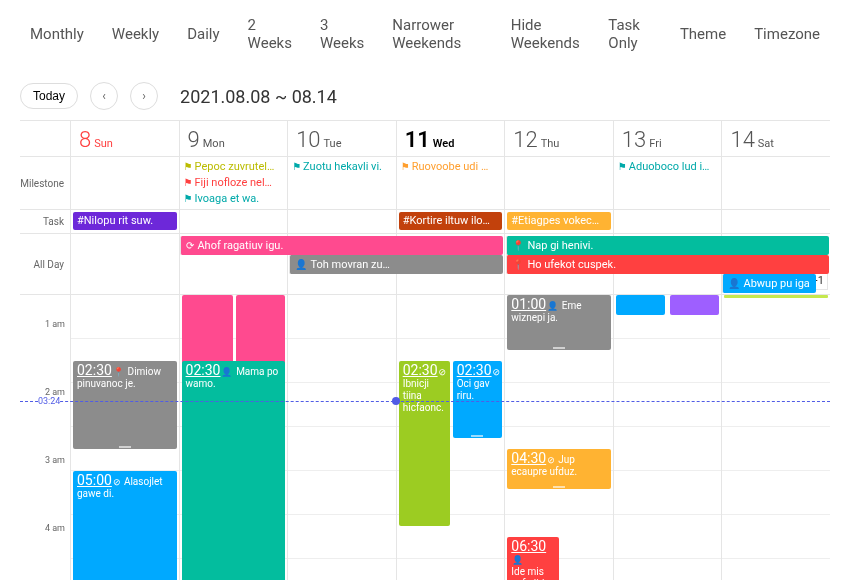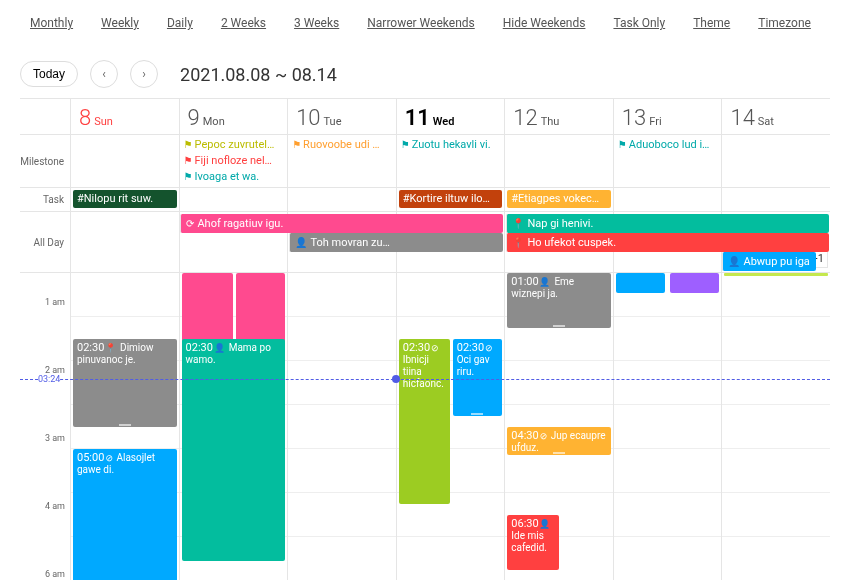--- a/index.html
+++ b/index.html
@@ -22,11 +22,10 @@
   }
   .tab {
     padding: 8px 14px;
-    font-size: 12px;
+    font-size: 15px;
     color: #555;
     cursor: pointer;
     border-bottom: 2px solid transparent;
-    text-decoration: underline;
   }
   .tab.active {
     color: #515ce6;

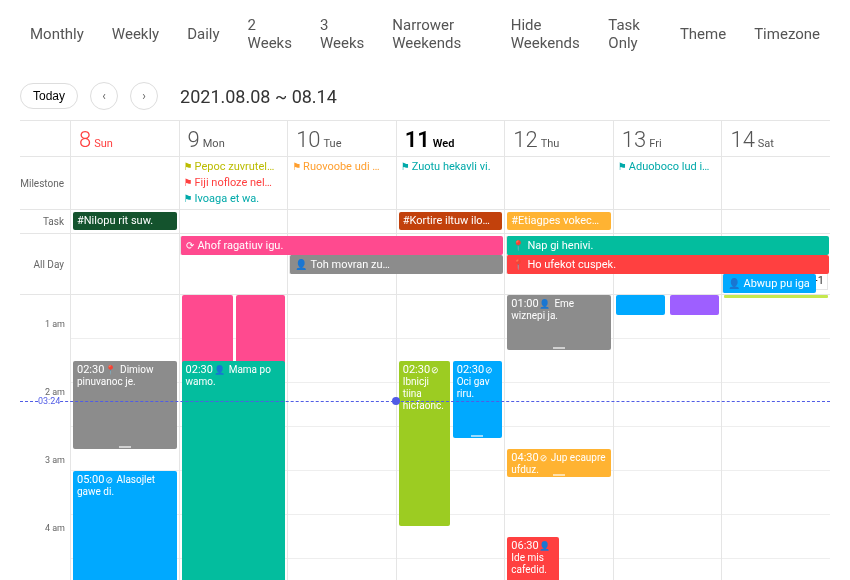--- a/index.html
+++ b/index.html
@@ -302,10 +302,10 @@
       <div class="flag" style="color:#00a9a9"><span class="flag-icon">⚑</span><span>Ivoaga et wa.</span></div>
     </div>
     <div class="cell">
+      <div class="flag" style="color:#00a9a9"><span class="flag-icon">⚑</span><span>Zuotu hekavli vi.</span></div>
+    </div>
+    <div class="cell">
       <div class="flag" style="color:#ff9f2f"><span class="flag-icon">⚑</span><span>Ruovoobe udi …</span></div>
-    </div>
-    <div class="cell">
-      <div class="flag" style="color:#00a9a9"><span class="flag-icon">⚑</span><span>Zuotu hekavli vi.</span></div>
     </div>
     <div class="cell"></div>
     <div class="cell">

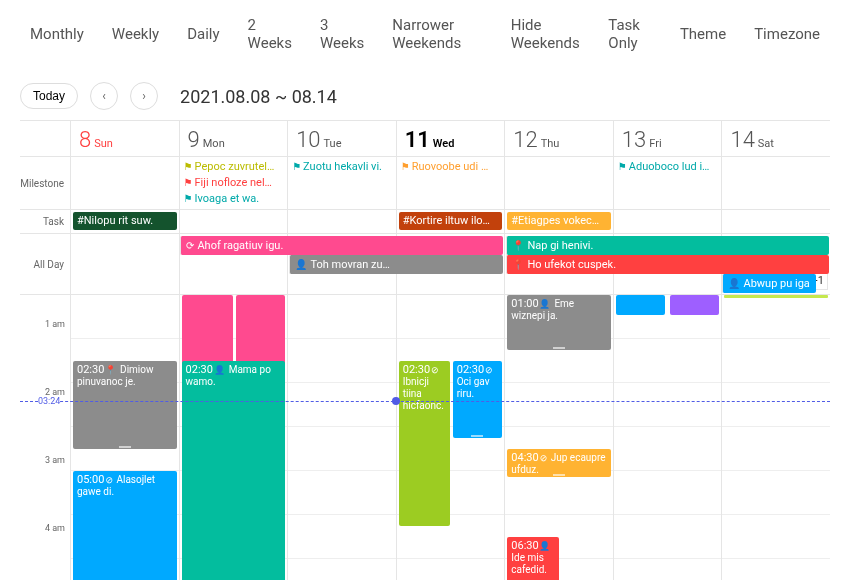--- a/index.html
+++ b/index.html
@@ -317,7 +317,7 @@
   <div class="row task-row">
     <div class="sidelabel">Task</div>
     <div class="cell">
-        <div class="taskchip" style="background:#14532d">#Nilopu rit suw.</div>
+        <div class="taskchip" style="background:#6d28d9">#Nilopu rit suw.</div>
       </div>
     <div class="cell"></div>
     <div class="cell"></div>

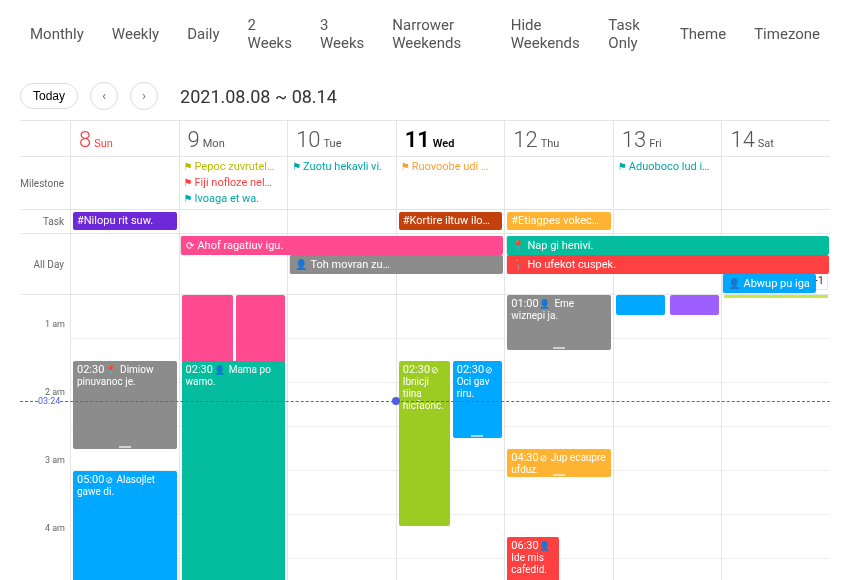--- a/index.html
+++ b/index.html
@@ -204,7 +204,7 @@
     overflow: hidden;
     line-height: 12px;
   }
-  .event .etime { font-size: 11px; }
+  .event .etime { font-size: 14px; text-decoration: underline; }
   .event .ico { font-size: 9px; margin: 0 1px; }
   
   .nowline {

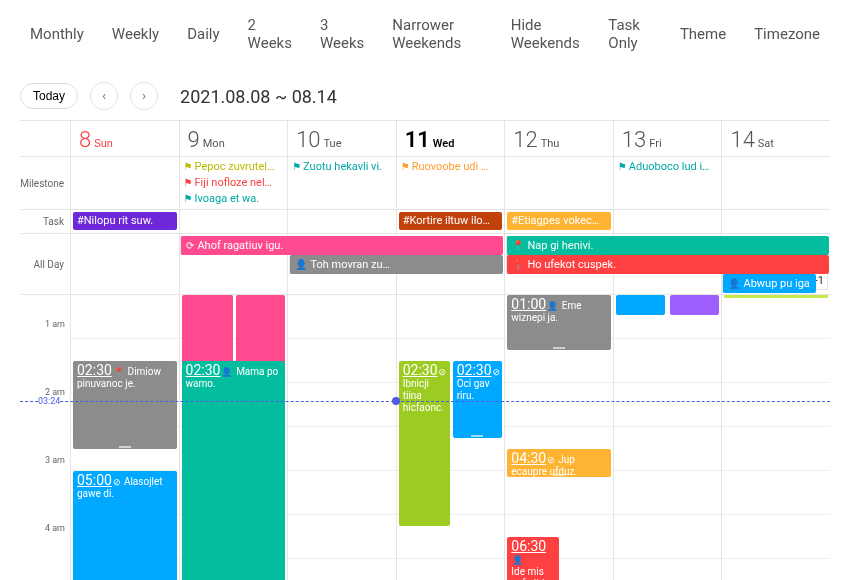--- a/index.html
+++ b/index.html
@@ -451,7 +451,7 @@
         <span class="etime">01:00</span><span class="ico">👤</span> <span>Eme wiznepi ja.</span>
         <div class="rh"></div>
       </div>
-      <div class="event" style="background:#ffb332; top:154px; height:28px; left:2px; right:2px;">
+      <div class="event" style="background:#ffb332; top:154px; height:40px; left:2px; right:2px;">
         <span class="etime">04:30</span><span class="ico">⊘</span> <span>Jup ecaupre ufduz.</span>
         <div class="rh"></div>
       </div>

